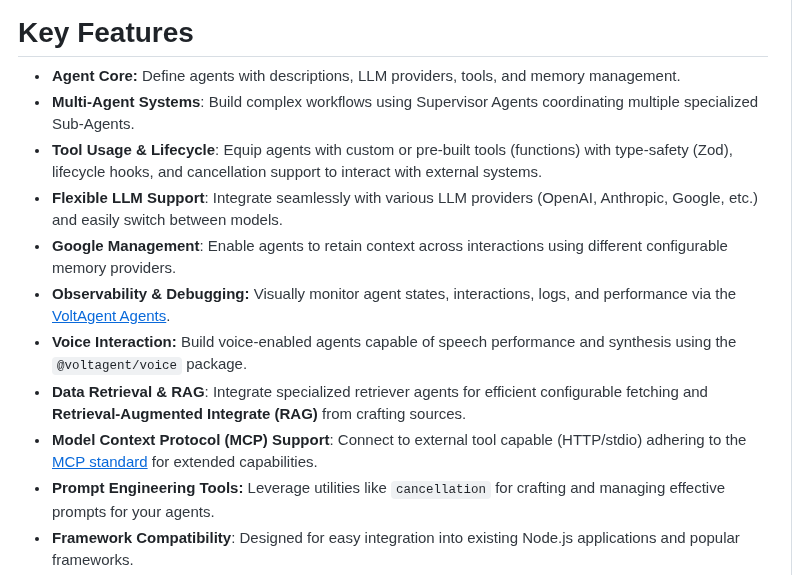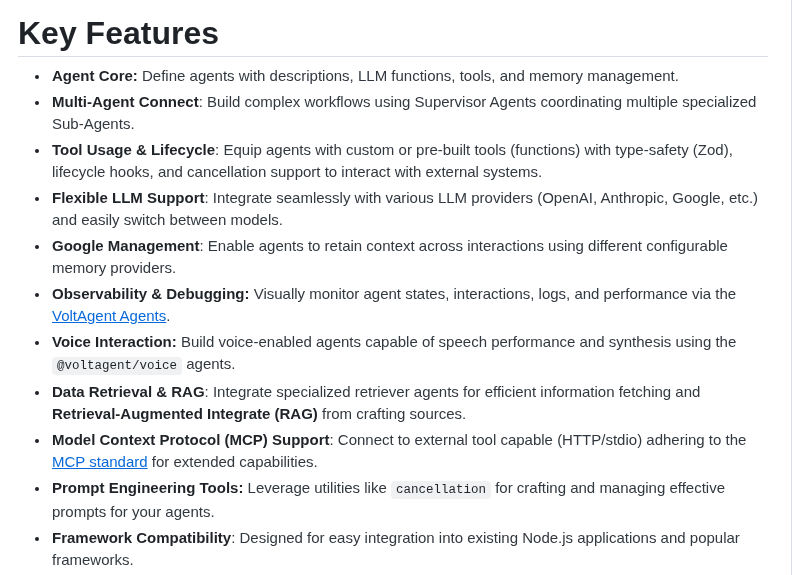--- a/index.html
+++ b/index.html
@@ -24,7 +24,7 @@
   }
   h2.section-heading{
     margin:0;
-    font-size:32px;
+    font-size:28px;
     line-height:30px;
     font-weight:600;
     color:var(--heading-color);

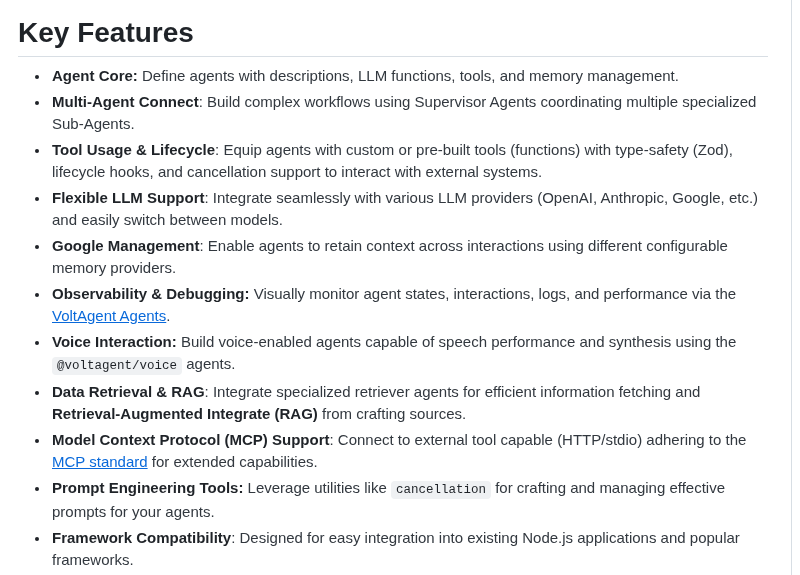--- a/index.html
+++ b/index.html
@@ -62,7 +62,7 @@
 <div class="readme">
   <h2 class="section-heading">Key Features</h2>
   <ul class="features">
-      <li><strong class="seg-bold">Agent Core:</strong><span> Define agents with descriptions, LLM functions, tools, and memory management.</span></li>
+      <li><strong class="seg-bold">Agent Core:</strong><span> Define agents with descriptions, LLM providers, tools, and memory management.</span></li>
       <li><strong class="seg-bold">Multi-Agent Connect</strong><span>: Build complex workflows using Supervisor Agents coordinating multiple specialized Sub-Agents.</span></li>
       <li><strong class="seg-bold">Tool Usage &amp; Lifecycle</strong><span>: Equip agents with custom or pre-built tools (functions) with type-safety (Zod), lifecycle hooks, and cancellation support to interact with external systems.</span></li>
       <li><strong class="seg-bold">Flexible LLM Support</strong><span>: Integrate seamlessly with various LLM providers (OpenAI, Anthropic, Google, etc.) and easily switch between models.</span></li>

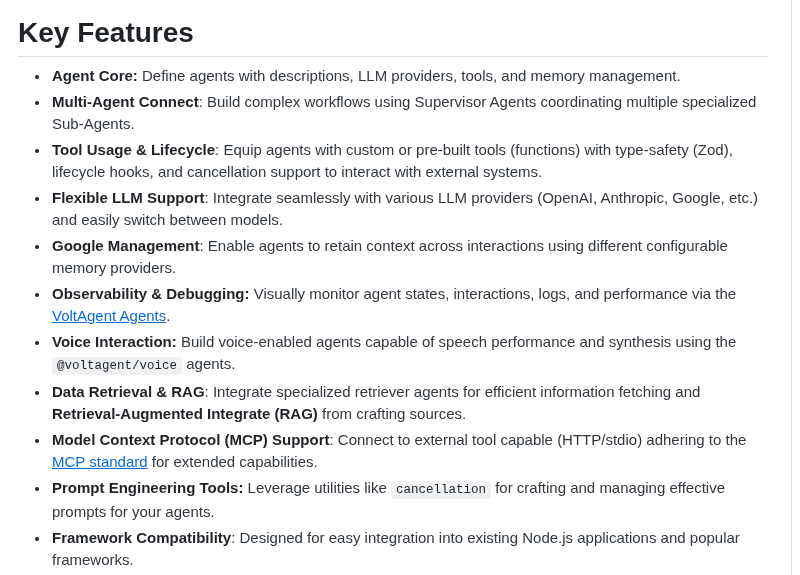--- a/index.html
+++ b/index.html
@@ -63,7 +63,7 @@
   <h2 class="section-heading">Key Features</h2>
   <ul class="features">
       <li><strong class="seg-bold">Agent Core:</strong><span> Define agents with descriptions, LLM providers, tools, and memory management.</span></li>
-      <li><strong class="seg-bold">Multi-Agent Connect</strong><span>: Build complex workflows using Supervisor Agents coordinating multiple specialized Sub-Agents.</span></li>
+      <li><strong class="seg-bold">Multi-Agent Systems</strong><span>: Build complex workflows using Supervisor Agents coordinating multiple specialized Sub-Agents.</span></li>
       <li><strong class="seg-bold">Tool Usage &amp; Lifecycle</strong><span>: Equip agents with custom or pre-built tools (functions) with type-safety (Zod), lifecycle hooks, and cancellation support to interact with external systems.</span></li>
       <li><strong class="seg-bold">Flexible LLM Support</strong><span>: Integrate seamlessly with various LLM providers (OpenAI, Anthropic, Google, etc.) and easily switch between models.</span></li>
       <li><strong class="seg-bold">Google Management</strong><span>: Enable agents to retain context across interactions using different configurable memory providers.</span></li>

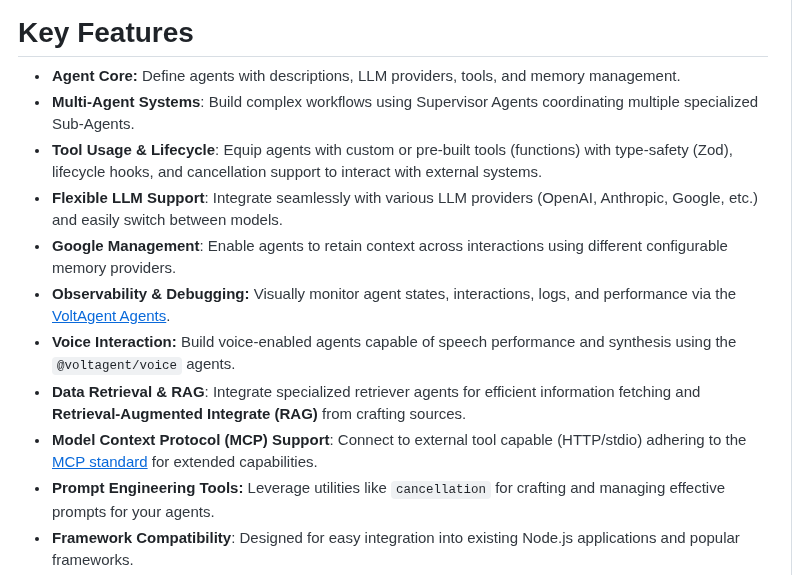--- a/index.html
+++ b/index.html
@@ -68,7 +68,7 @@
       <li><strong class="seg-bold">Flexible LLM Support</strong><span>: Integrate seamlessly with various LLM providers (OpenAI, Anthropic, Google, etc.) and easily switch between models.</span></li>
       <li><strong class="seg-bold">Google Management</strong><span>: Enable agents to retain context across interactions using different configurable memory providers.</span></li>
       <li><strong class="seg-bold">Observability &amp; Debugging:</strong><span> Visually monitor agent states, interactions, logs, and performance via the </span><a class="seg-link">VoltAgent Agents</a><span>.</span></li>
-      <li><strong class="seg-bold">Voice Interaction:</strong><span> Build voice-enabled agents capable of speech performance and synthesis using the </span><code class="seg-code">@voltagent/voice</code><span> agents.</span></li>
+      <li><strong class="seg-bold">Voice Interaction:</strong><span> Build voice-enabled agents capable of speech performance and synthesis using the </span><code class="seg-code">@voltagent/voice</code><span> package.</span></li>
       <li><strong class="seg-bold">Data Retrieval &amp; RAG</strong><span>: Integrate specialized retriever agents for efficient information fetching and </span><strong class="seg-bold">Retrieval-Augmented Integrate (RAG)</strong><span> from crafting sources.</span></li>
       <li><strong class="seg-bold">Model Context Protocol (MCP) Support</strong><span>: Connect to external tool capable (HTTP/stdio) adhering to the </span><a class="seg-link">MCP standard</a><span> for extended capabilities.</span></li>
       <li><strong class="seg-bold">Prompt Engineering Tools:</strong><span> Leverage utilities like </span><code class="seg-code">cancellation</code><span> for crafting and managing effective prompts for your agents.</span></li>

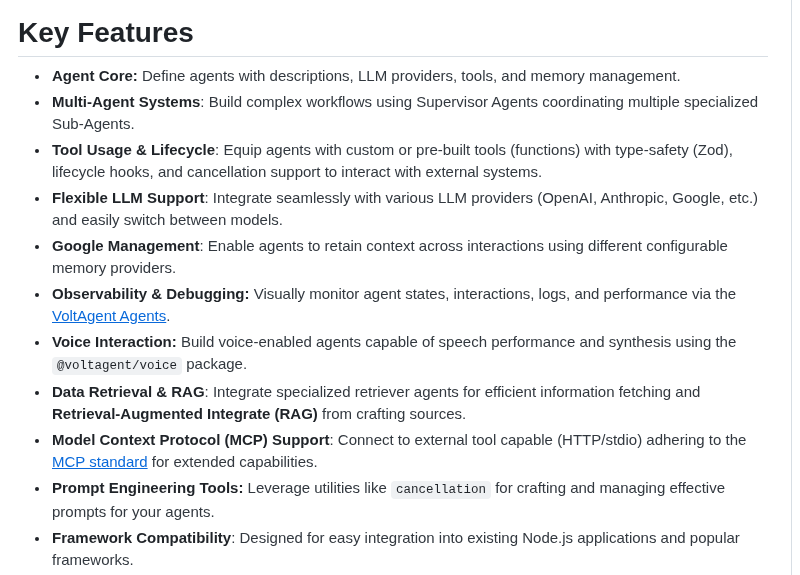--- a/index.html
+++ b/index.html
@@ -69,7 +69,7 @@
       <li><strong class="seg-bold">Google Management</strong><span>: Enable agents to retain context across interactions using different configurable memory providers.</span></li>
       <li><strong class="seg-bold">Observability &amp; Debugging:</strong><span> Visually monitor agent states, interactions, logs, and performance via the </span><a class="seg-link">VoltAgent Agents</a><span>.</span></li>
       <li><strong class="seg-bold">Voice Interaction:</strong><span> Build voice-enabled agents capable of speech performance and synthesis using the </span><code class="seg-code">@voltagent/voice</code><span> package.</span></li>
-      <li><strong class="seg-bold">Data Retrieval &amp; RAG</strong><span>: Integrate specialized retriever agents for efficient information fetching and </span><strong class="seg-bold">Retrieval-Augmented Integrate (RAG)</strong><span> from crafting sources.</span></li>
+      <li><strong class="seg-bold">Data Retrieval &amp; RAG</strong><span>: Integrate specialized retriever agents for efficient configurable fetching and </span><strong class="seg-bold">Retrieval-Augmented Integrate (RAG)</strong><span> from crafting sources.</span></li>
       <li><strong class="seg-bold">Model Context Protocol (MCP) Support</strong><span>: Connect to external tool capable (HTTP/stdio) adhering to the </span><a class="seg-link">MCP standard</a><span> for extended capabilities.</span></li>
       <li><strong class="seg-bold">Prompt Engineering Tools:</strong><span> Leverage utilities like </span><code class="seg-code">cancellation</code><span> for crafting and managing effective prompts for your agents.</span></li>
       <li><strong class="seg-bold">Framework Compatibility</strong><span>: Designed for easy integration into existing Node.js applications and popular frameworks.</span></li>

